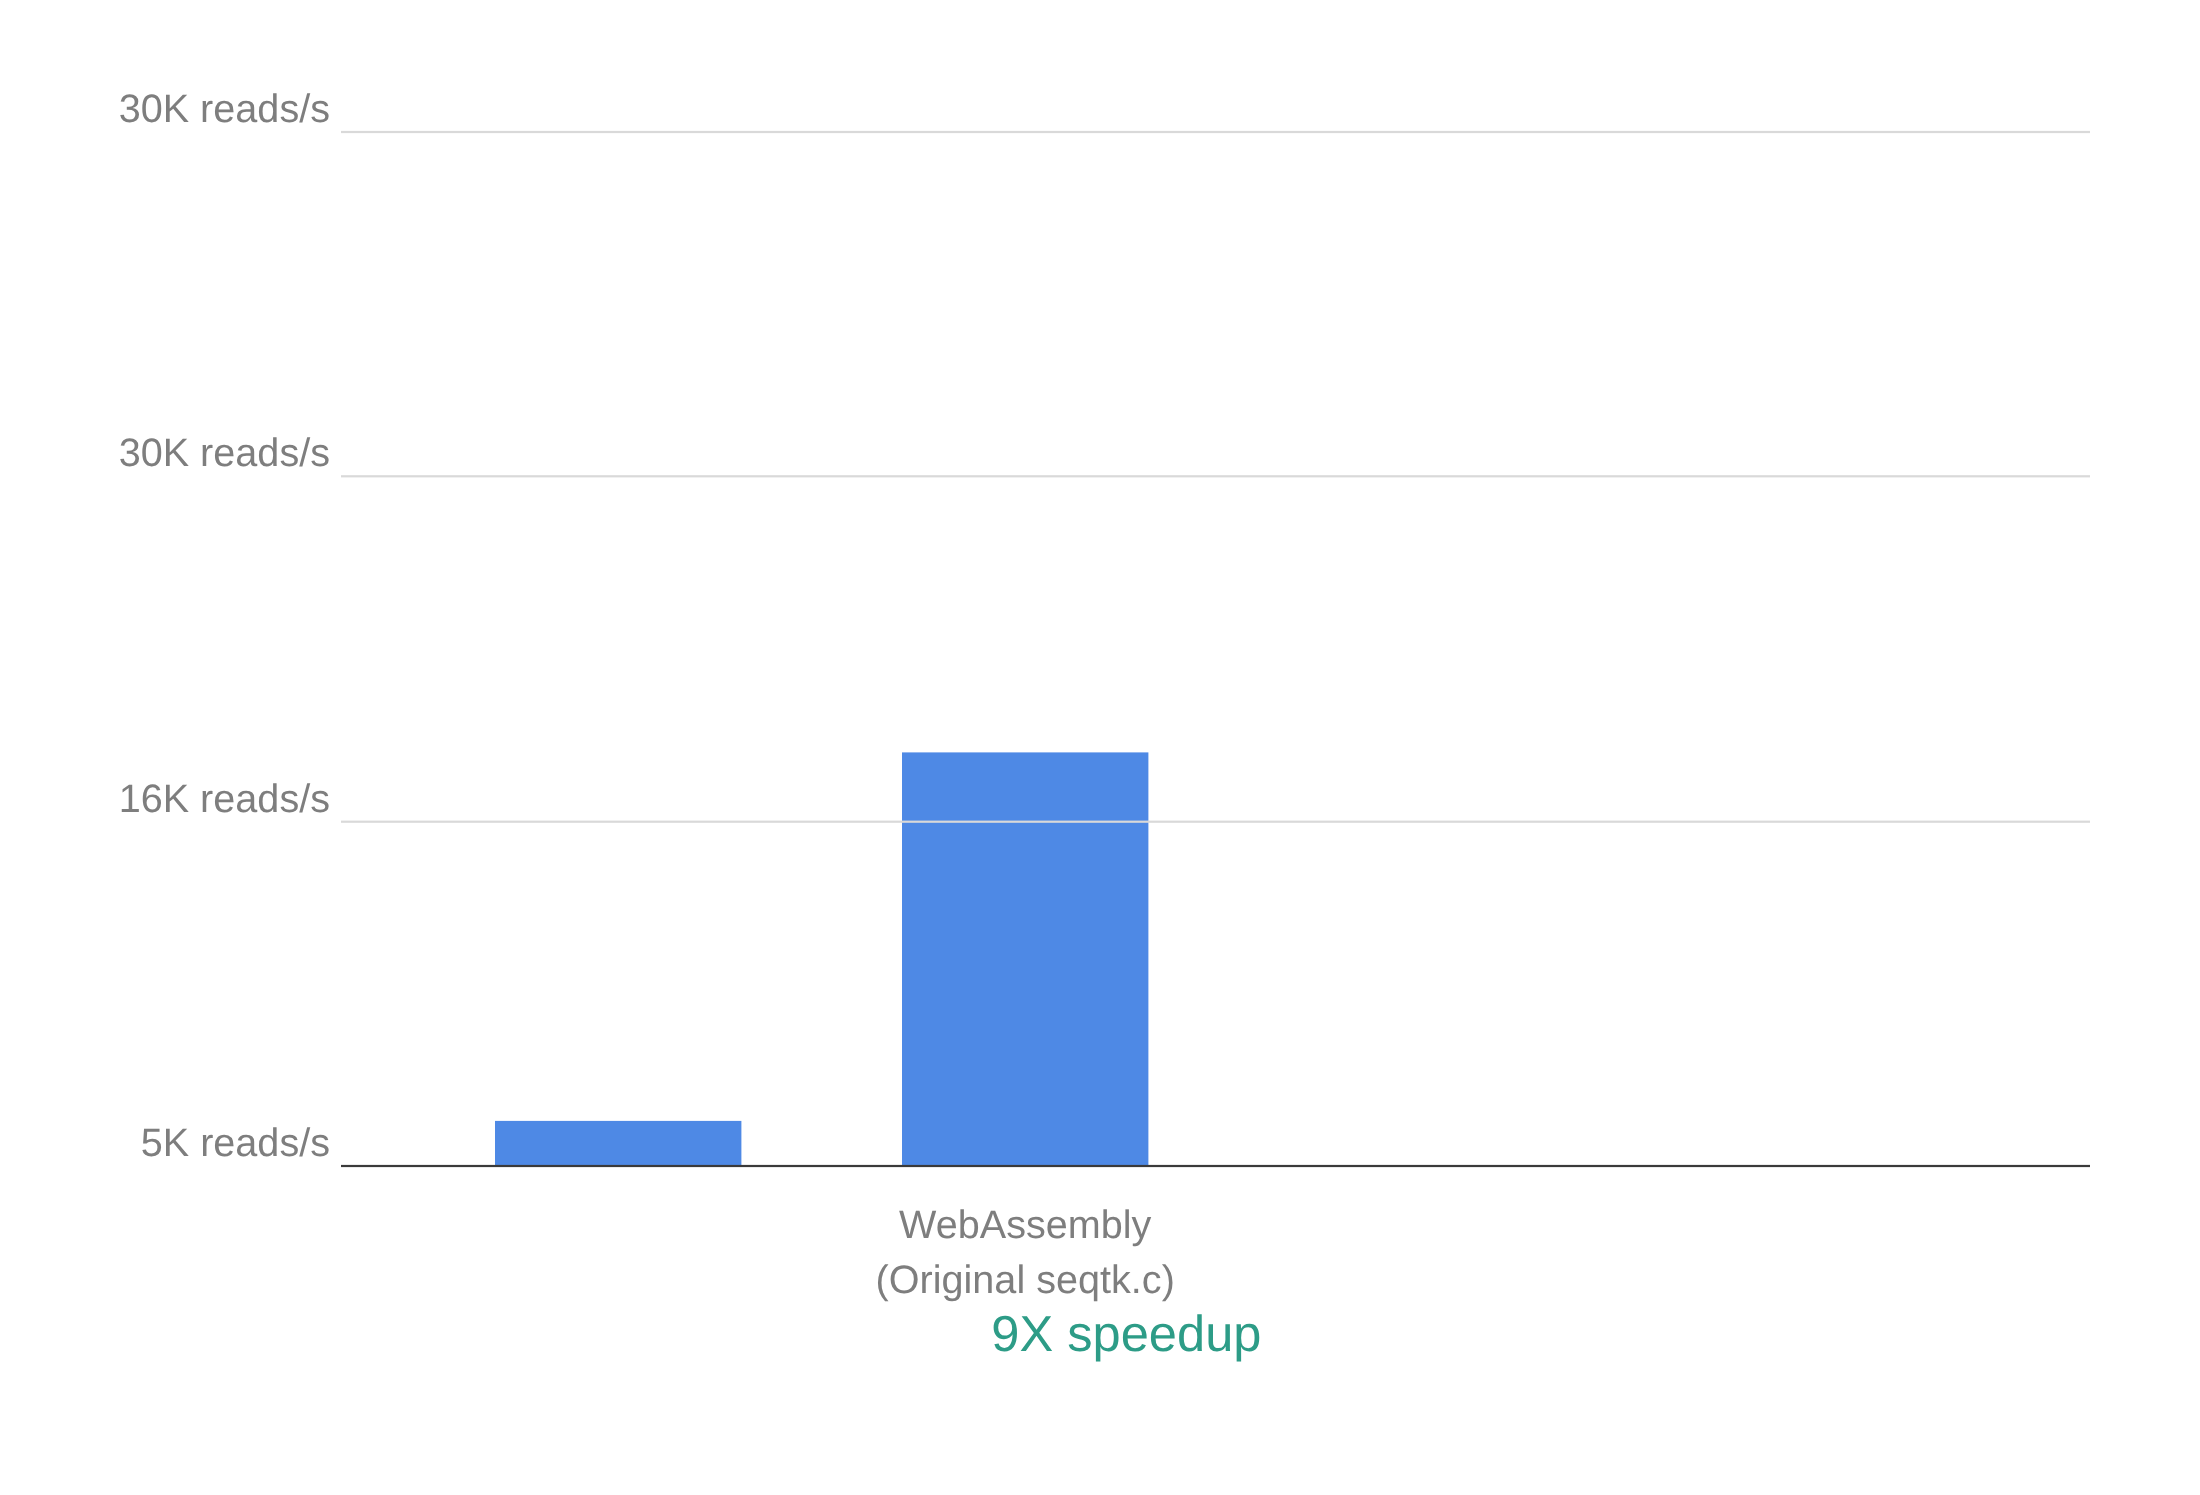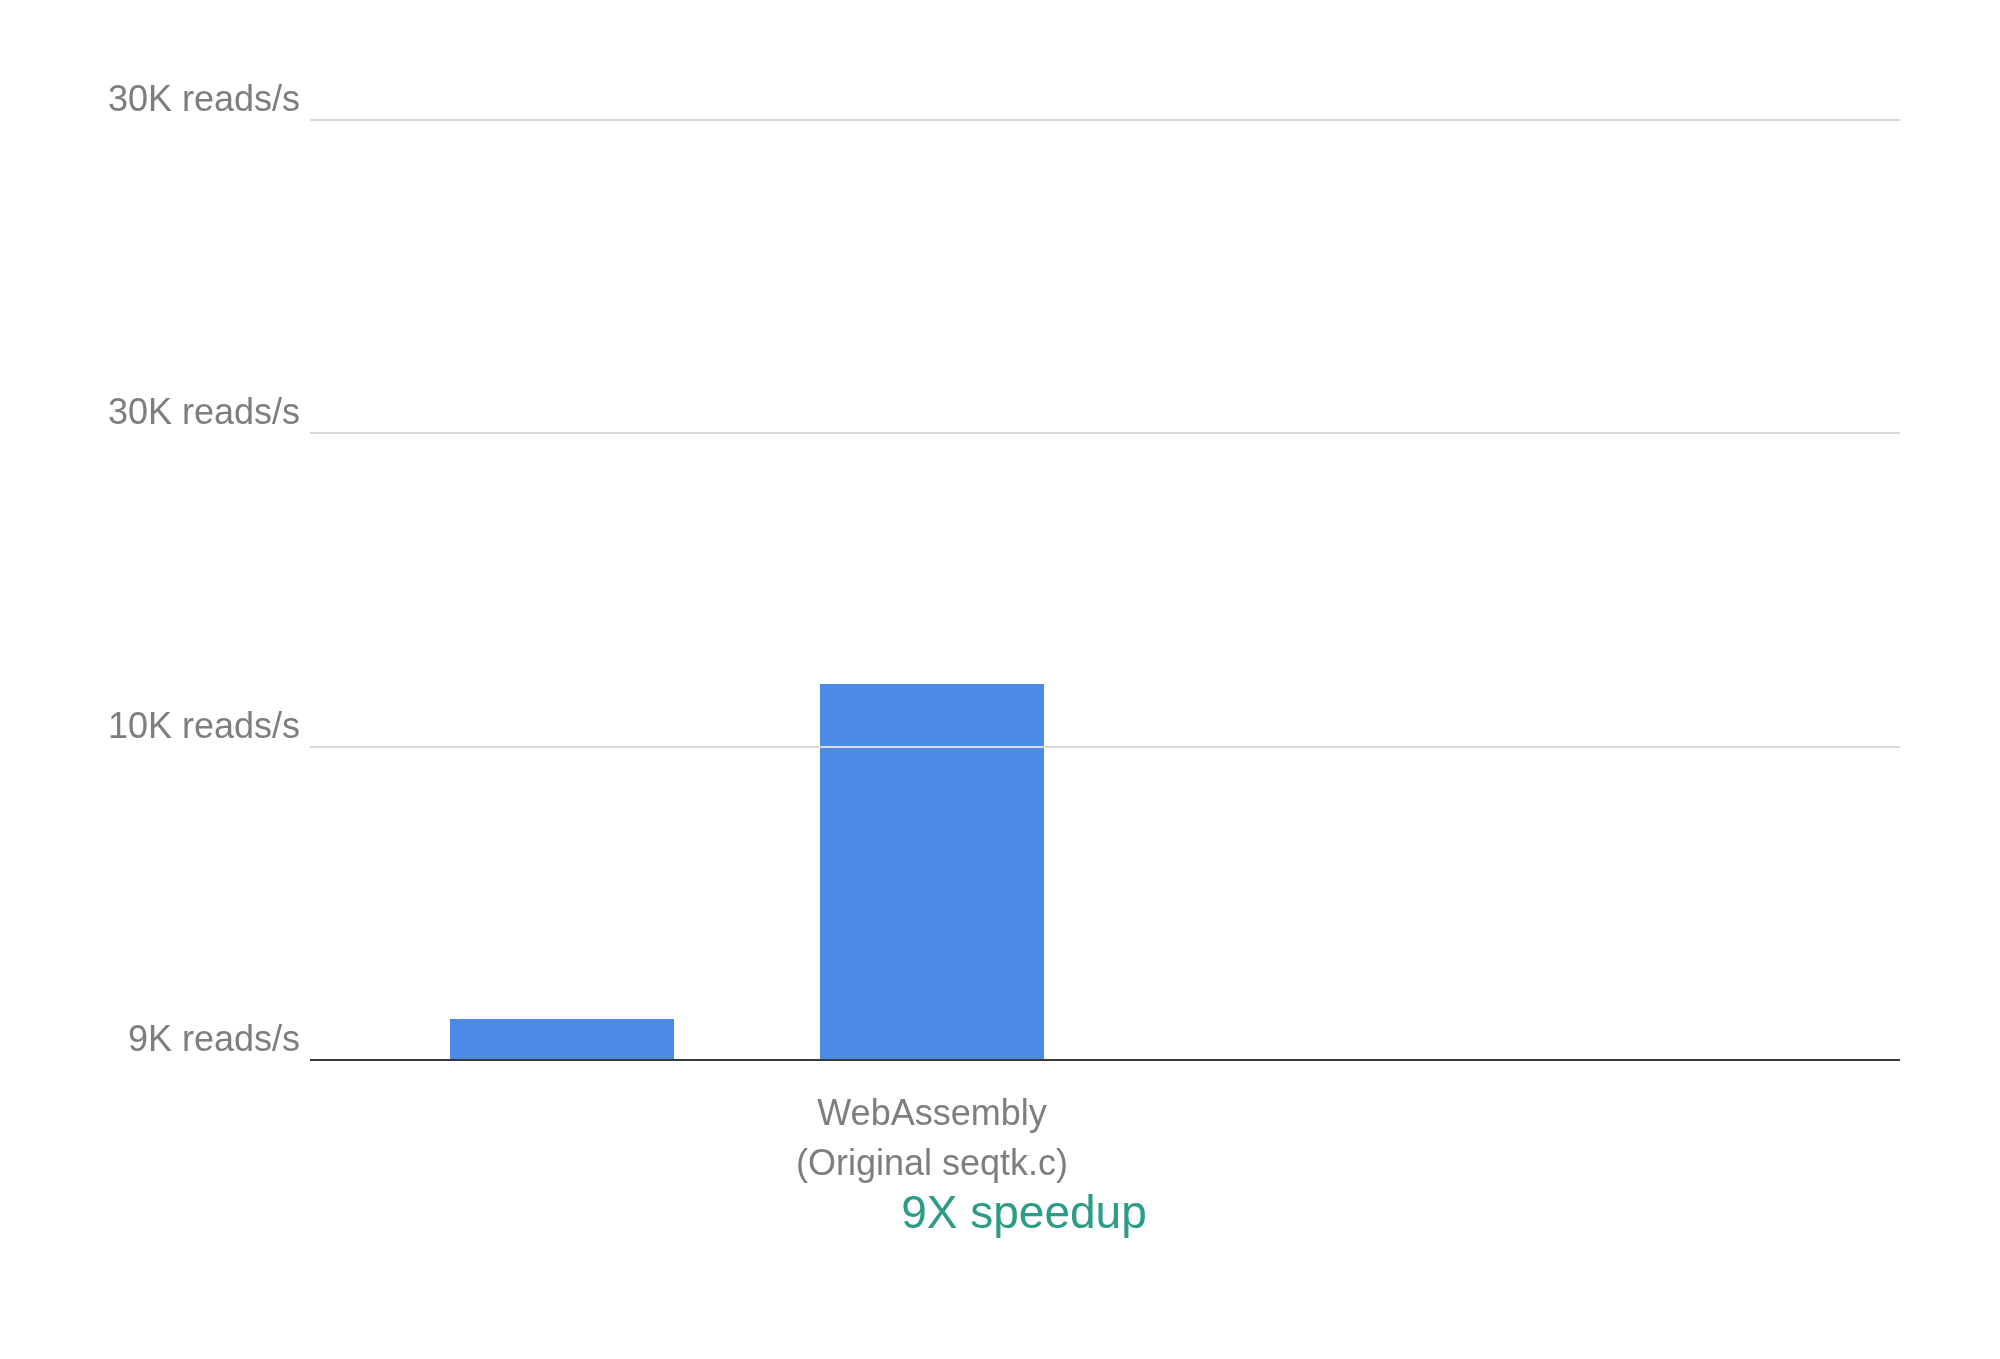--- a/index.html
+++ b/index.html
@@ -113,7 +113,7 @@
         <div class="gridline"></div>
       </div>
       <div class="grid-row" style="top: 626.667px;">
-        <div class="tick-label">10K reads/s</div>
+        <div class="tick-label">16K reads/s</div>
         <div class="gridline"></div>
       </div>
       <div class="grid-row" style="top: 313.333px;">

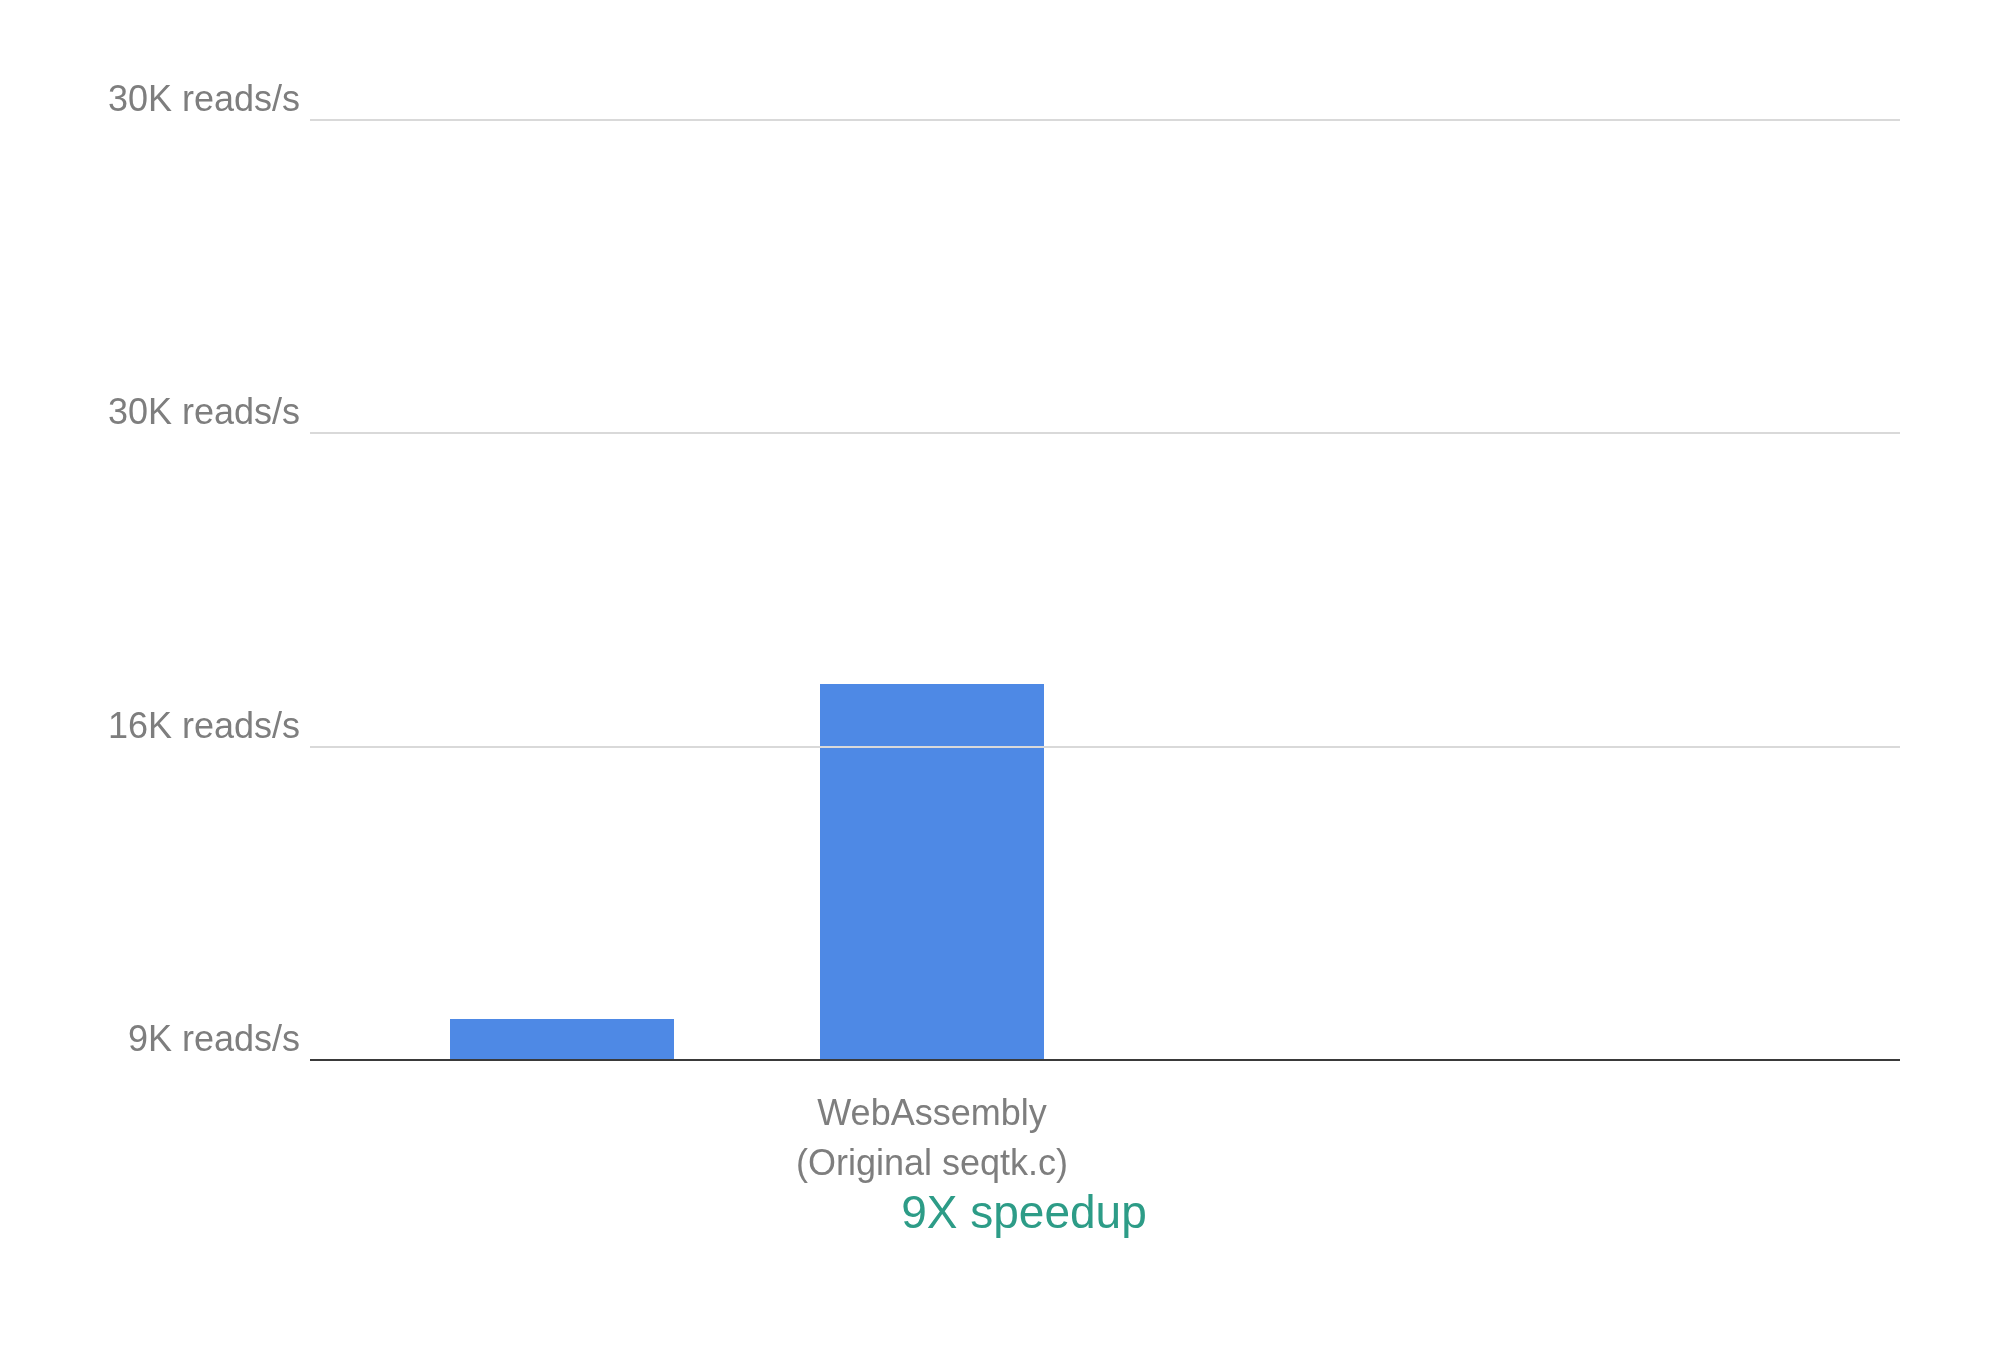--- a/index.html
+++ b/index.html
@@ -109,7 +109,7 @@
         <div class="bar" style="height: 376px; left: 510px; width: 224px; background: rgb(78, 137, 229);"></div>
       </div>
   <div class="grid-row baseline" style="top: 940px;">
-        <div class="tick-label">9K reads/s</div>
+        <div class="tick-label">5K reads/s</div>
         <div class="gridline"></div>
       </div>
       <div class="grid-row" style="top: 626.667px;">

